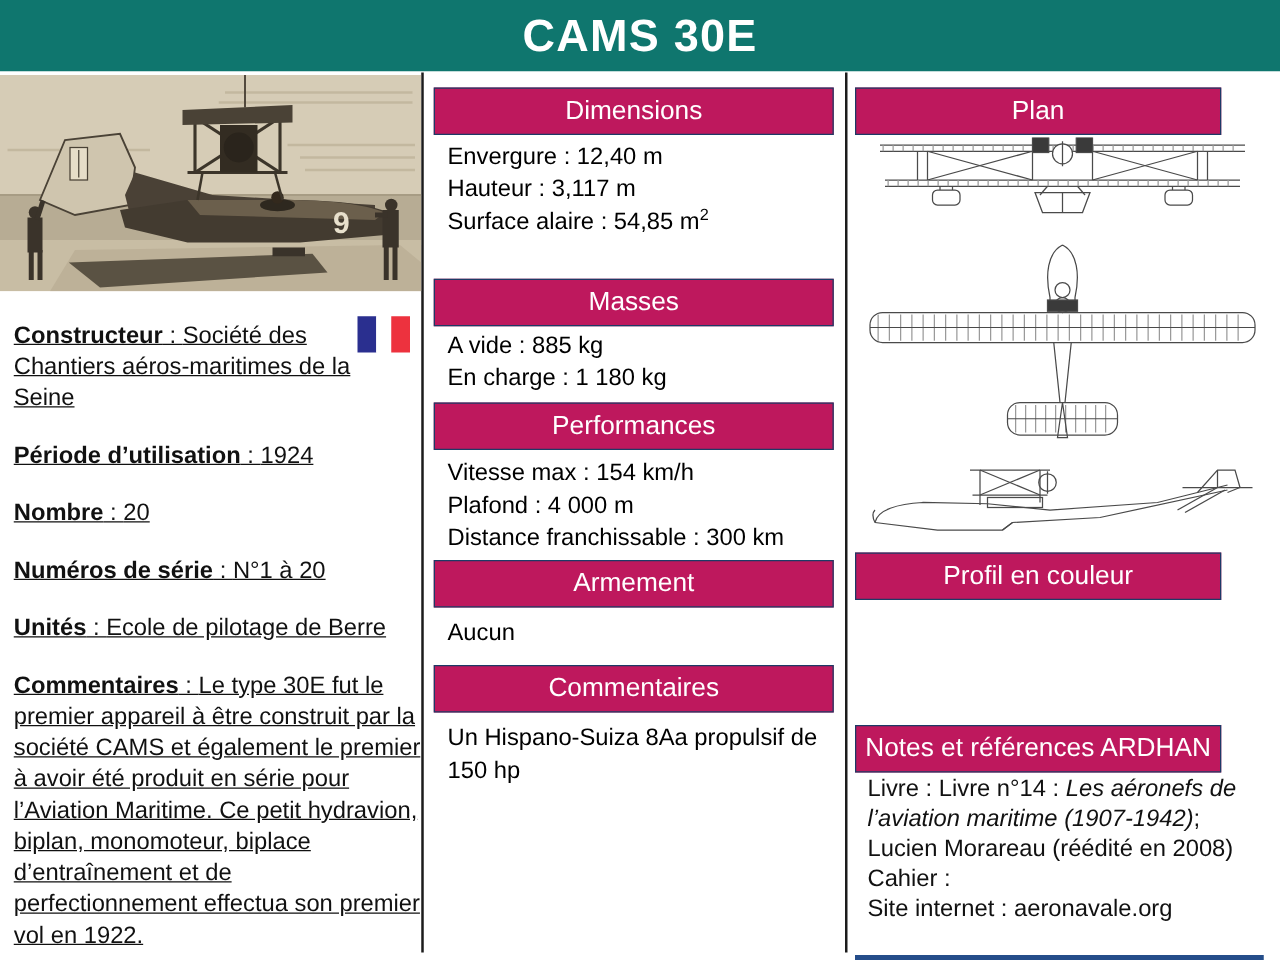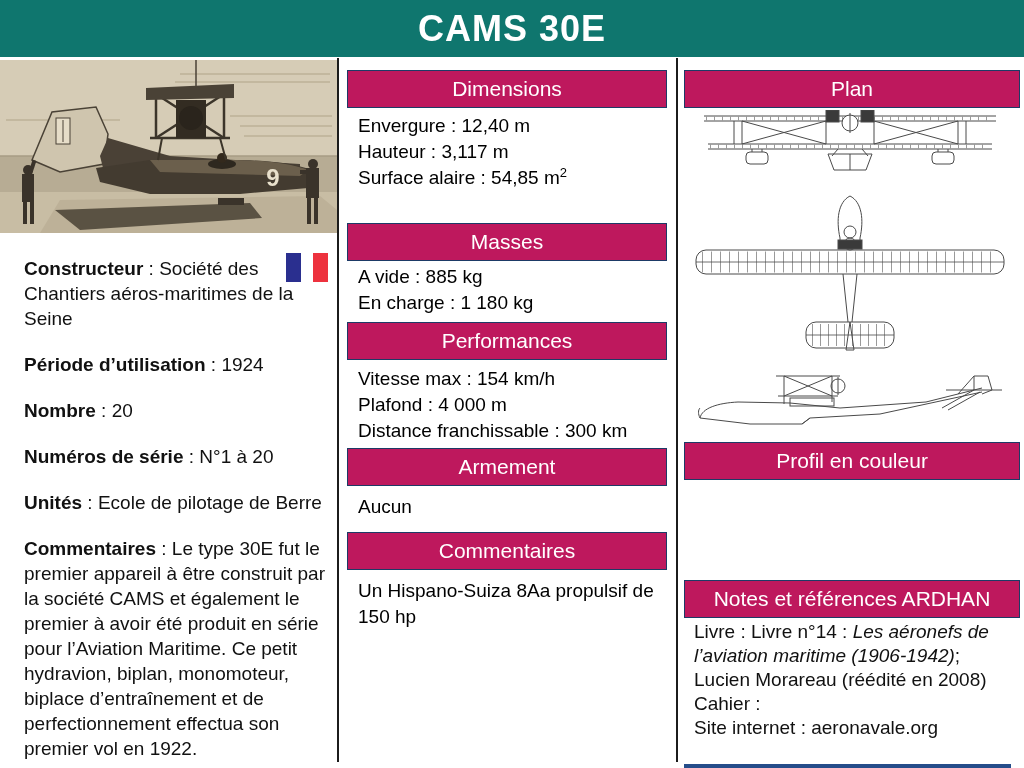--- a/index.html
+++ b/index.html
@@ -47,7 +47,7 @@
     color: #fff; font-size: 21px;
   }
   .bar.mid { left: 347px; width: 320px; }
-  .bar.right { left: 684px; width: 336px; }
+  .bar.right { left: 684px; width: 293px; }
   .spec {
     position: absolute; left: 358px; width: 312px;
     font-size: 19px; line-height: 26px; color: #000000;

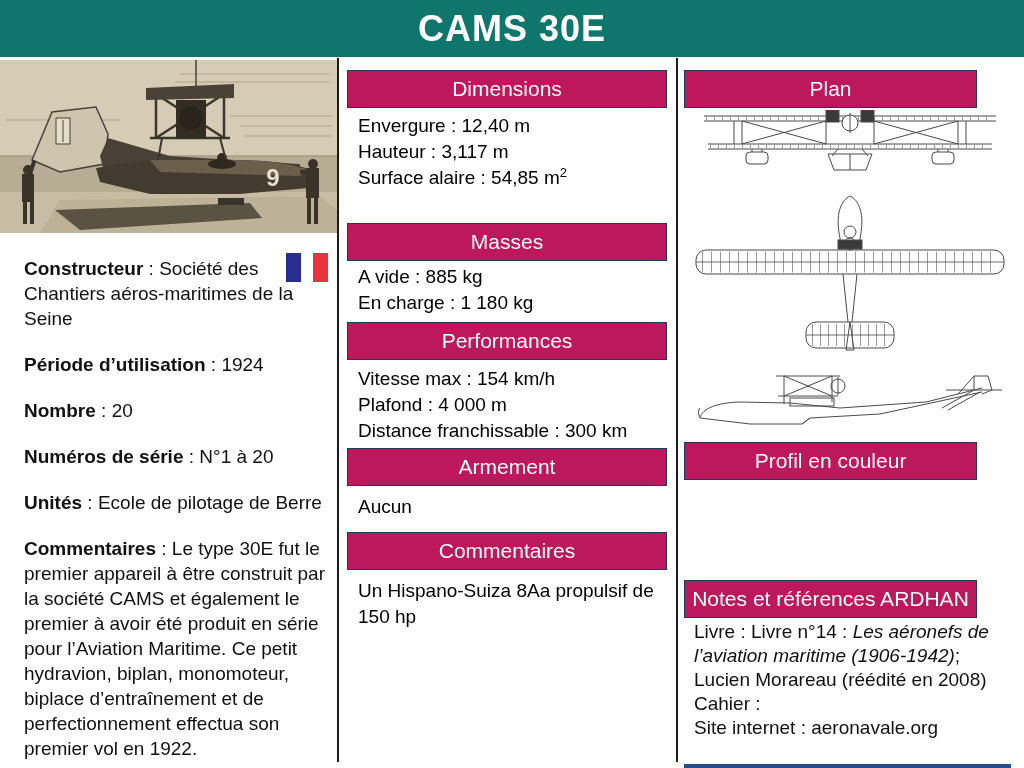--- a/index.html
+++ b/index.html
@@ -36,7 +36,7 @@
     position: absolute; left: 7px; top: 256px; width: 330px;
     font-size: 19px; line-height: 25px;
   }
-  .left-text p { margin: 0 0 21px 17px; }
+  .left-text p { margin: 0 0 21px 4px; text-decoration: underline; }
   .left-text p.first { padding-right: 34px; }
   .left-text b { font-weight: bold; }
   

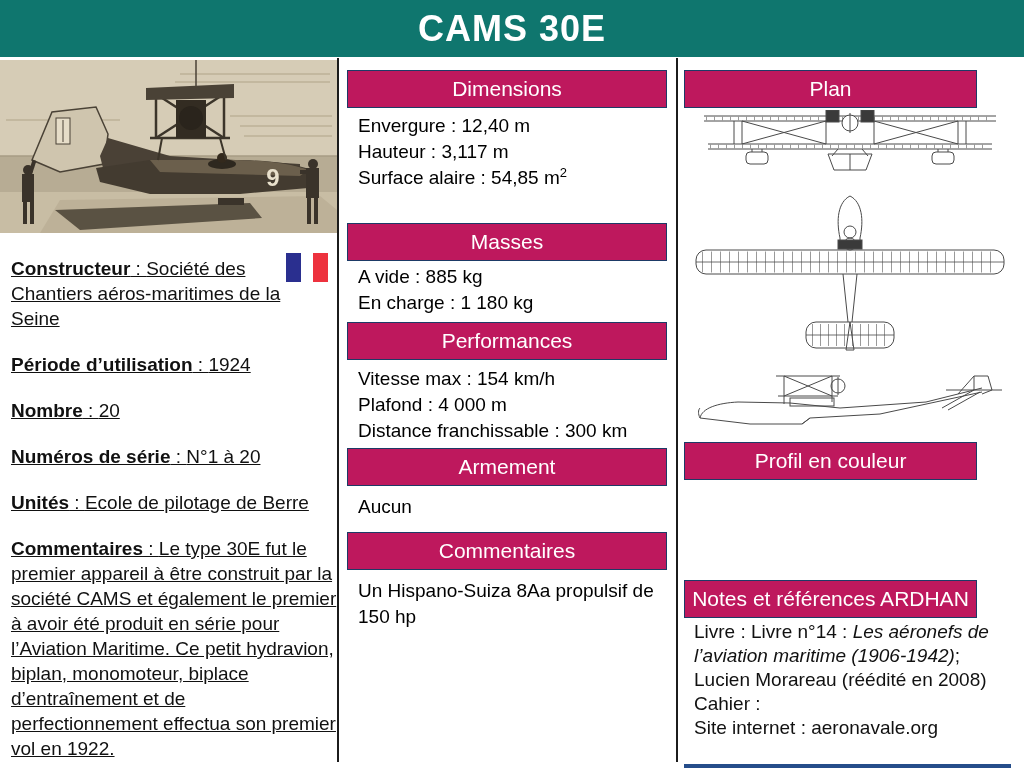--- a/index.html
+++ b/index.html
@@ -294,7 +294,7 @@
   <div class="bar right" style="top:442px">Profil en couleur</div>
 
   <div class="notes-text">
-    <p><span>Livre : Livre n°14 : </span><i>Les aéronefs de l’aviation maritime (1906-1942)</i><span>; Lucien Morareau (réédité en 2008)</span></p>
+    <p><span>Livre : Livre n°14 : </span><i>Les aéronefs de l’aviation maritime (1907-1942)</i><span>; Lucien Morareau (réédité en 2008)</span></p>
     <p>Cahier :</p>
     <p>Site internet : aeronavale.org</p>
   </div>

